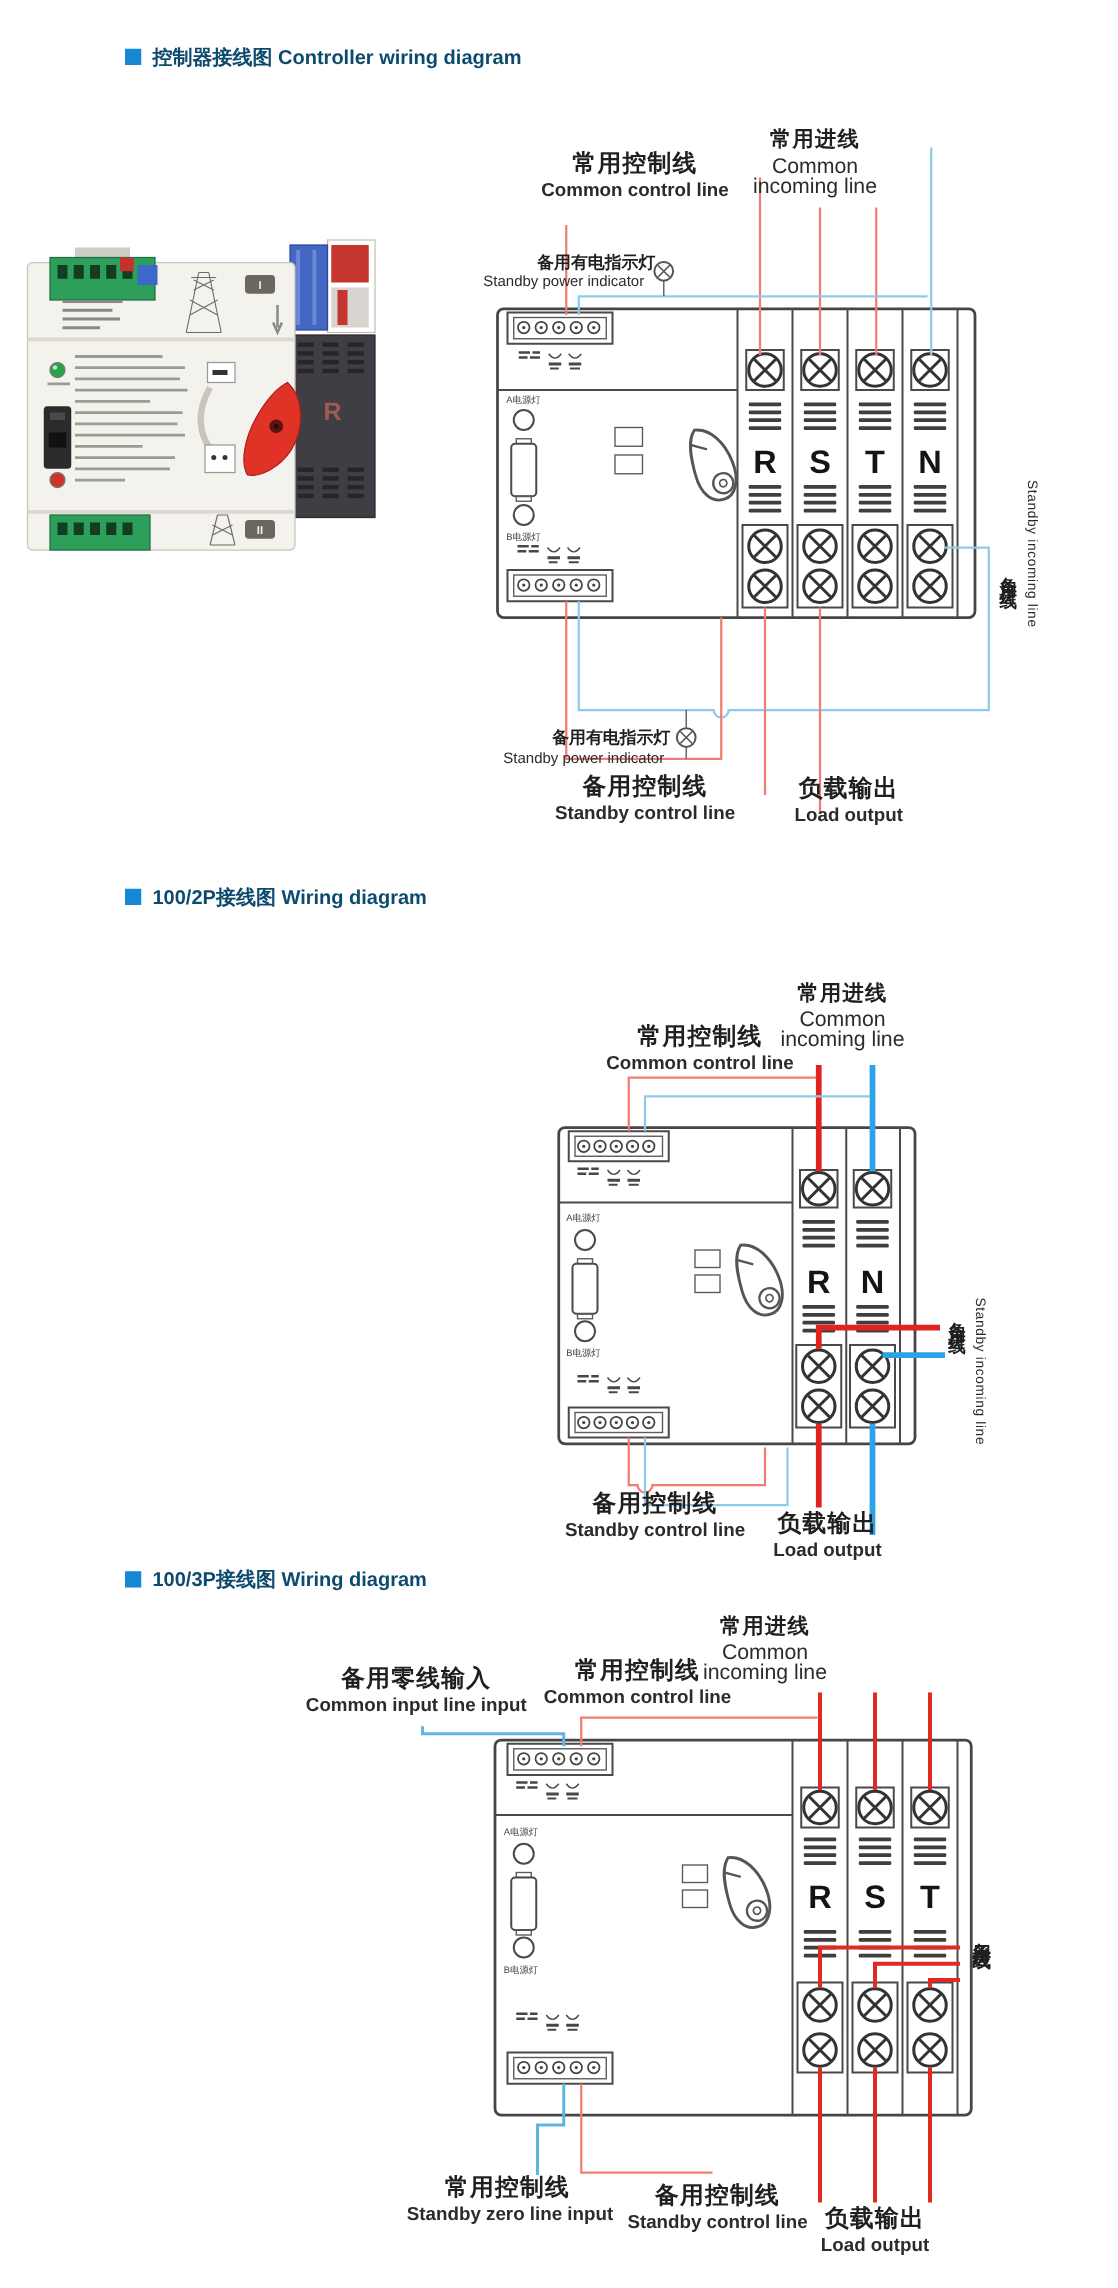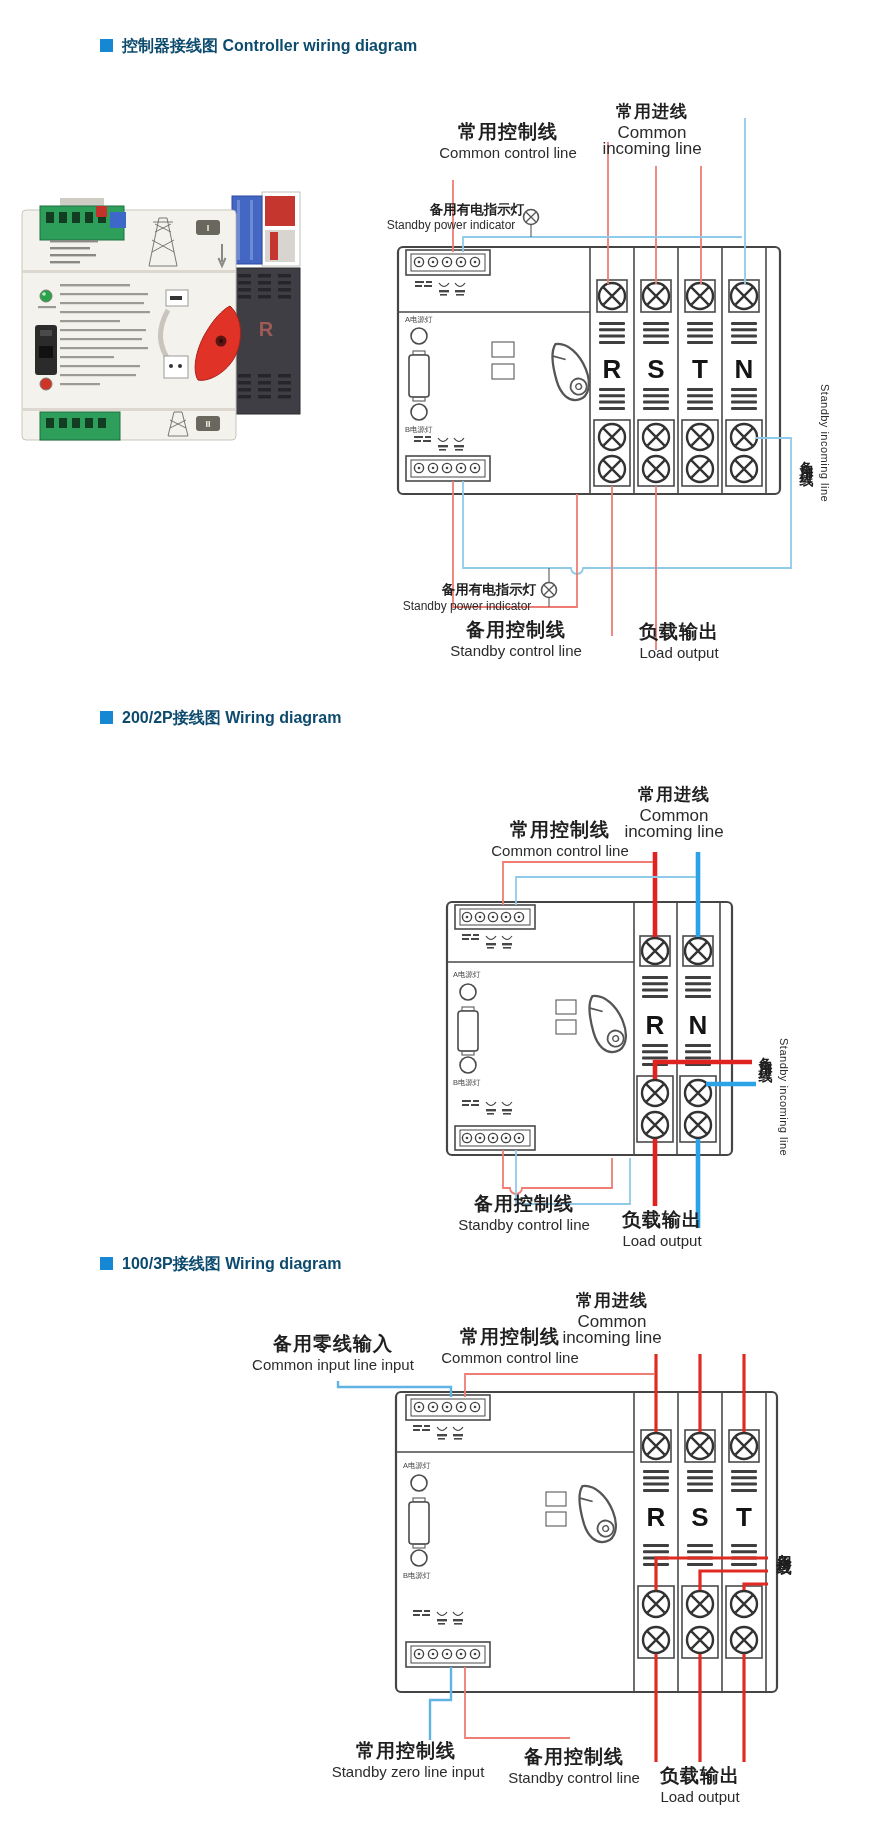--- a/index.html
+++ b/index.html
@@ -9,7 +9,7 @@
   .l{position:absolute;transform:translateX(-50%);white-space:nowrap;text-align:center;
      color:#1f1f1f;line-height:1}
   .zh{font-size:19px;font-weight:700;letter-spacing:1px}
-  .en{font-size:15px;font-weight:400;color:#2b2b2b}
+  .en{font-size:15px;font-weight:700;color:#2b2b2b}
   .zhs{font-size:13.5px;font-weight:700}
   .ens{font-size:12px;color:#2b2b2b}
   .enm{font-size:17px;color:#2b2b2b}

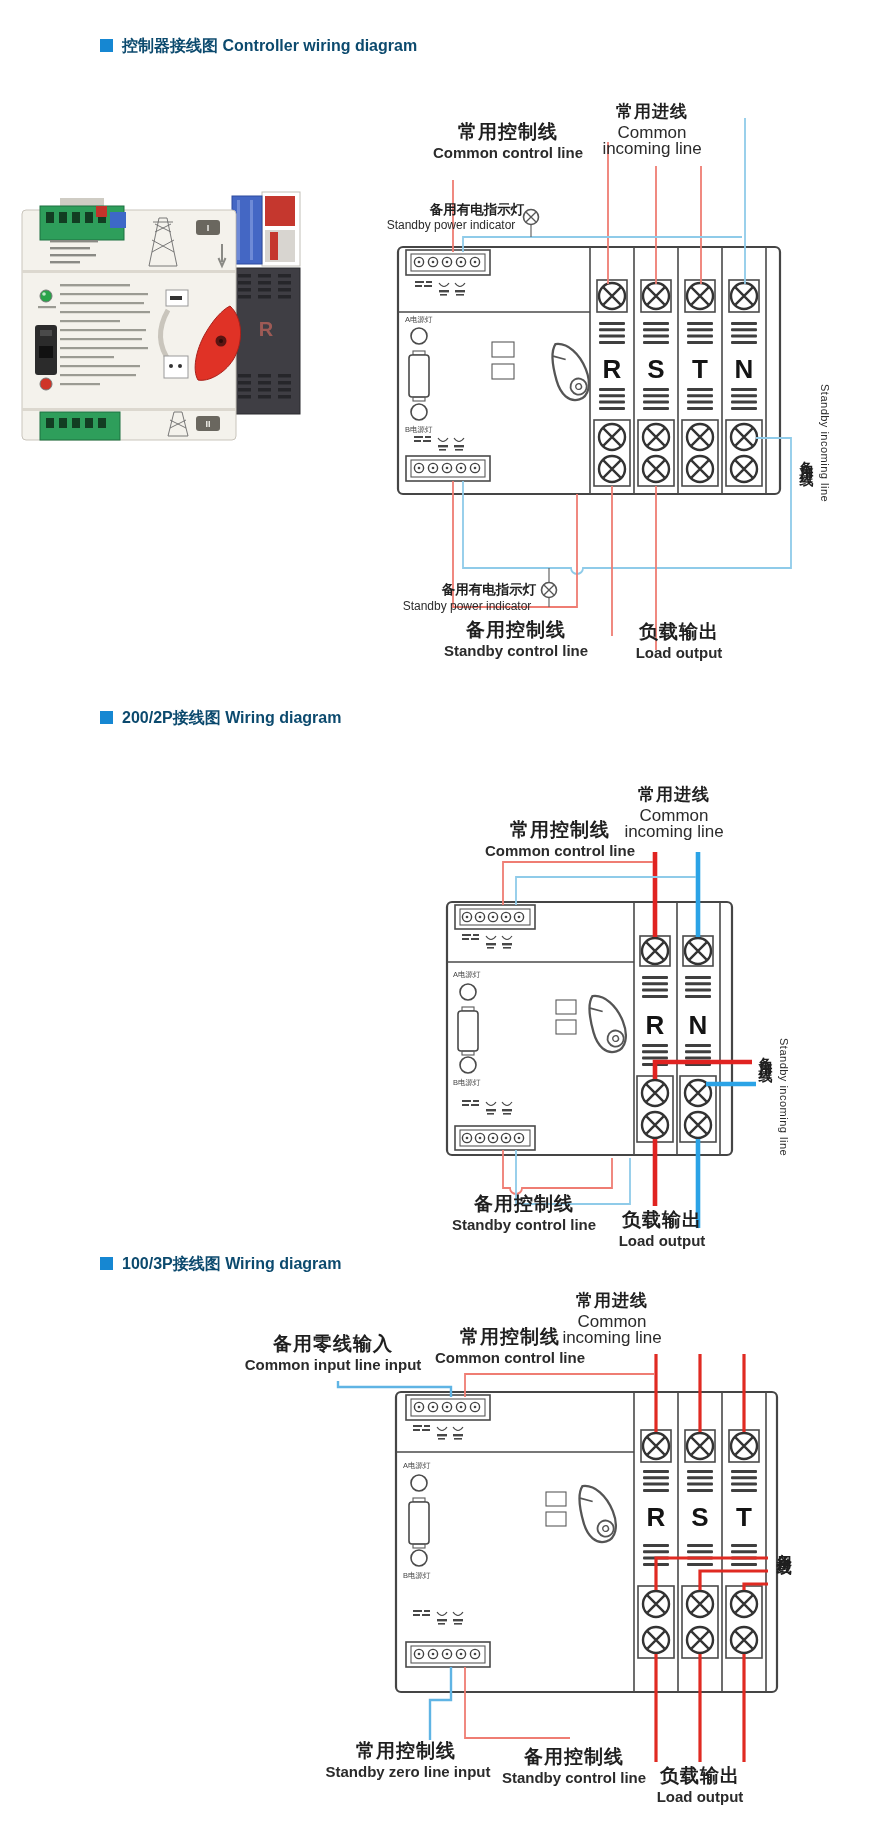--- a/index.html
+++ b/index.html
@@ -440,7 +440,7 @@
 <div class="hdt" style="left:122px;top:36px">控制器接线图 Controller wiring diagram</div>
 
 <div class="sq" style="left:100px;top:711px;background:#1687d2"></div>
-<div class="hdt" style="left:122px;top:708px">200/2P接线图 Wiring diagram</div>
+<div class="hdt" style="left:122px;top:708px">100/2P接线图 Wiring diagram</div>
 
 <div class="sq" style="left:100px;top:1257px;background:#1687d2"></div>
 <div class="hdt" style="left:122px;top:1254px">100/3P接线图 Wiring diagram</div>

